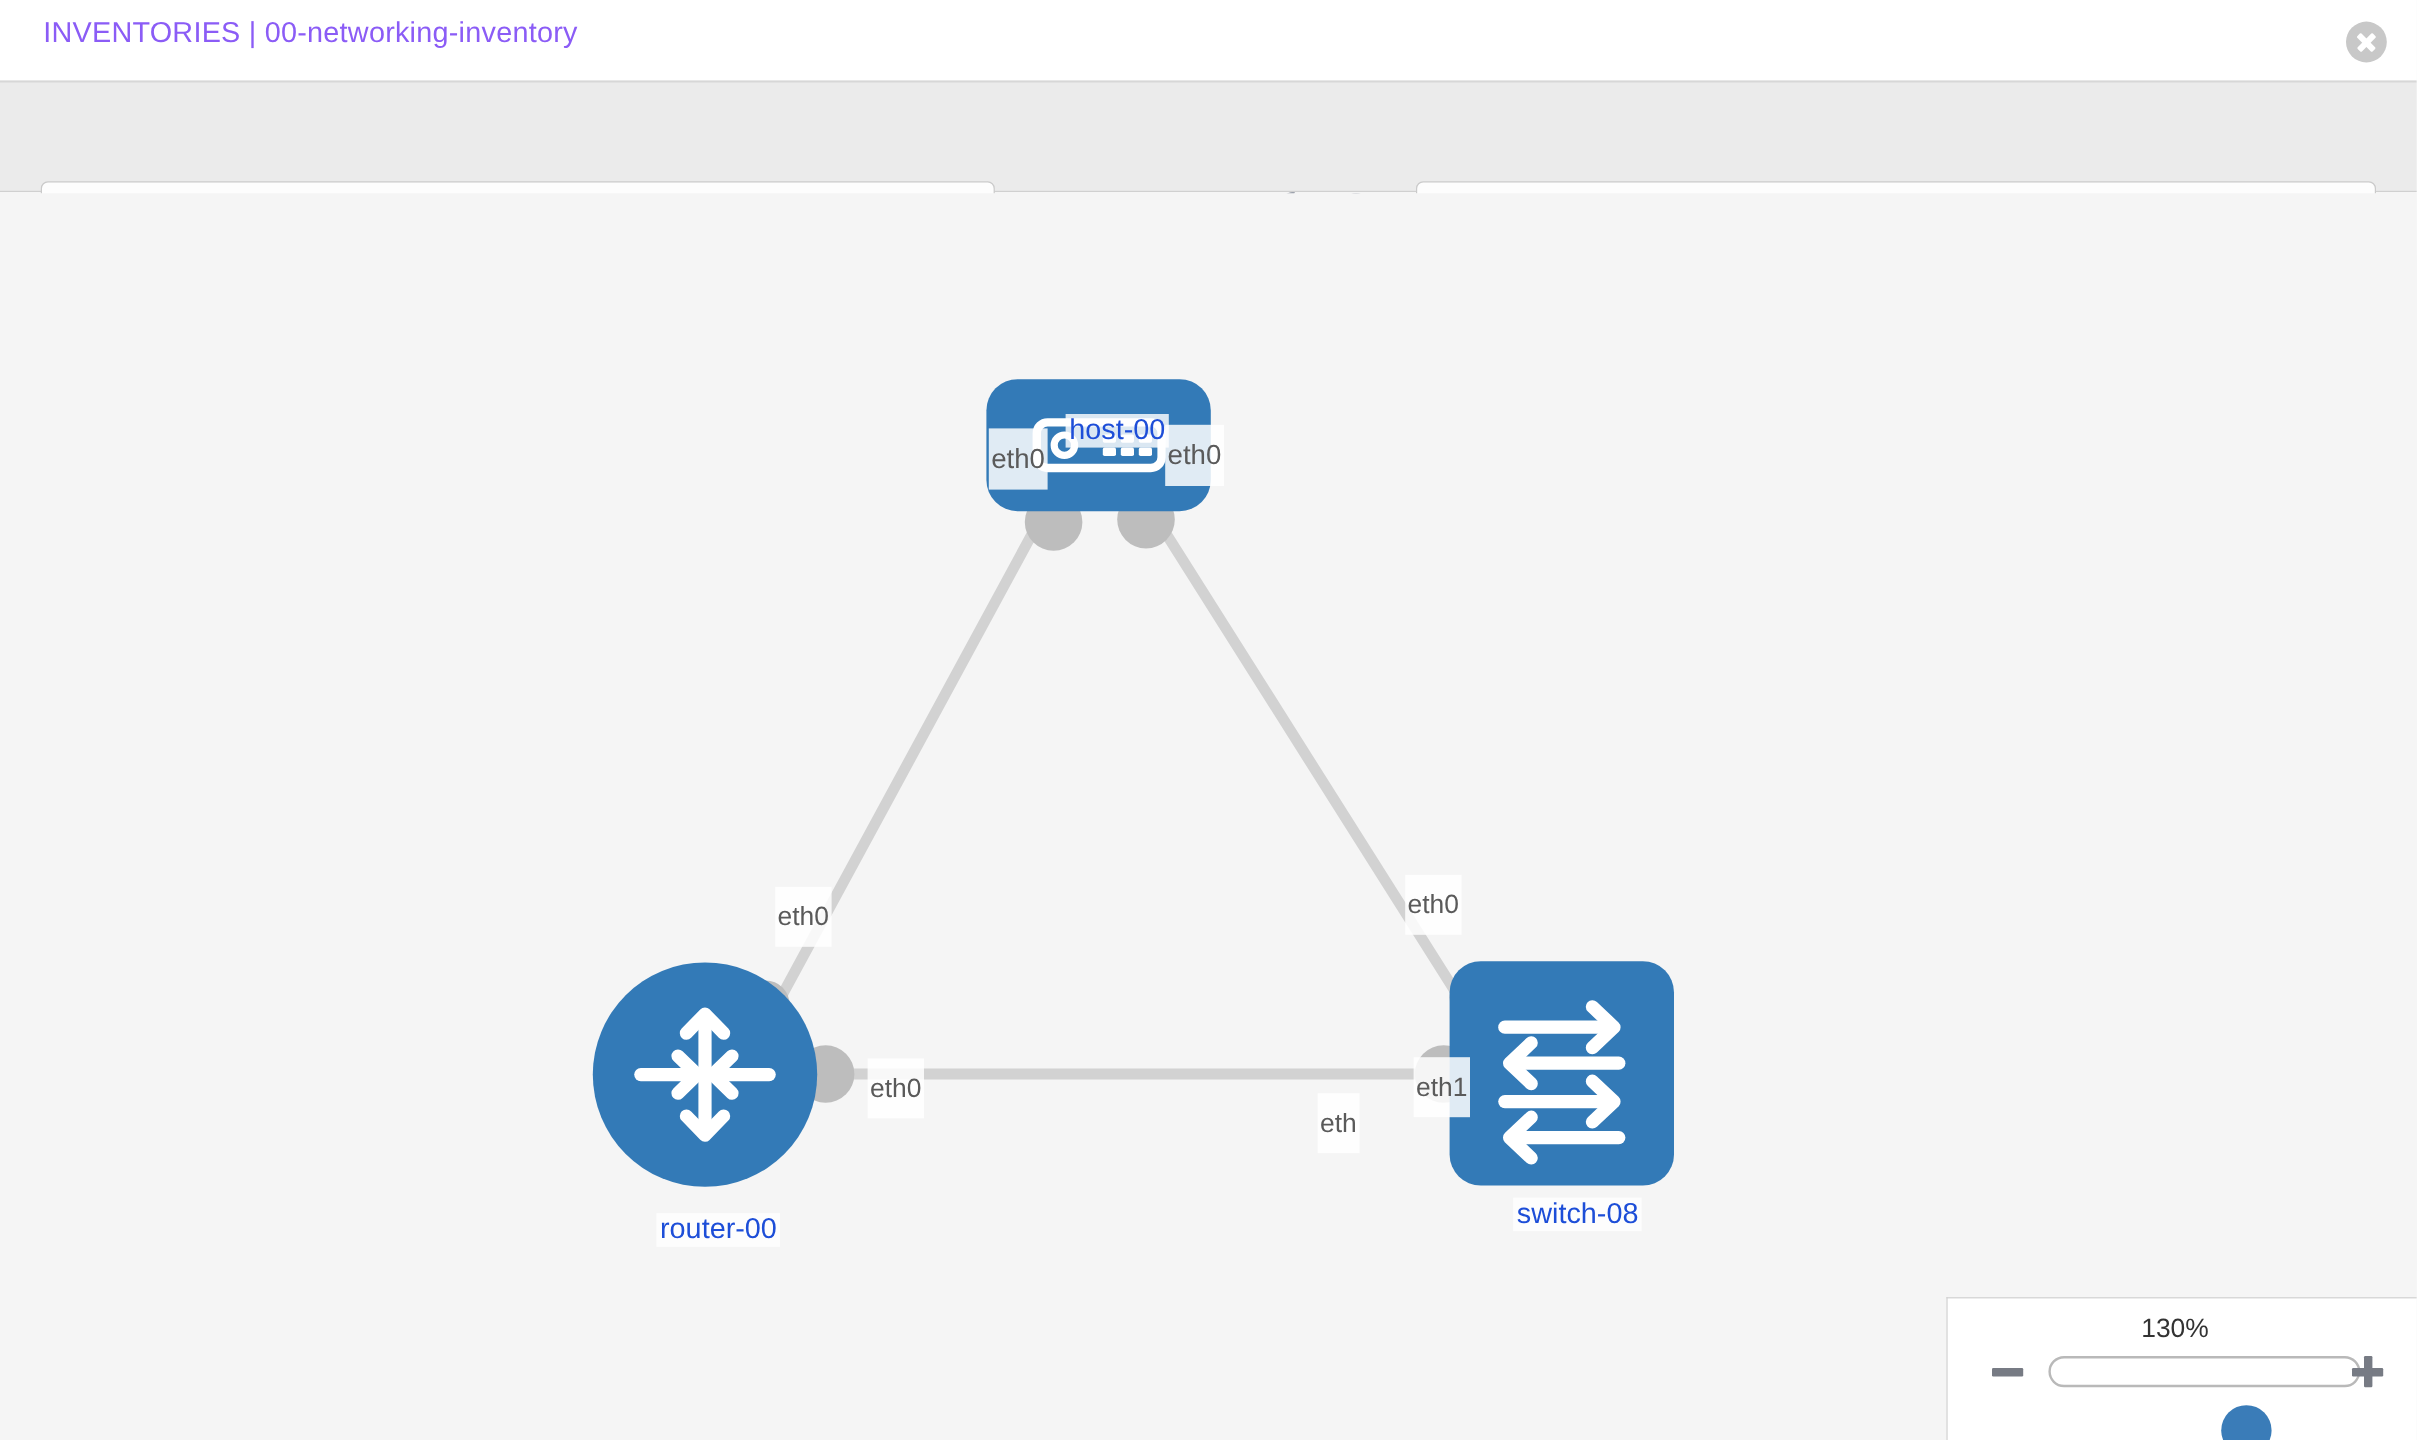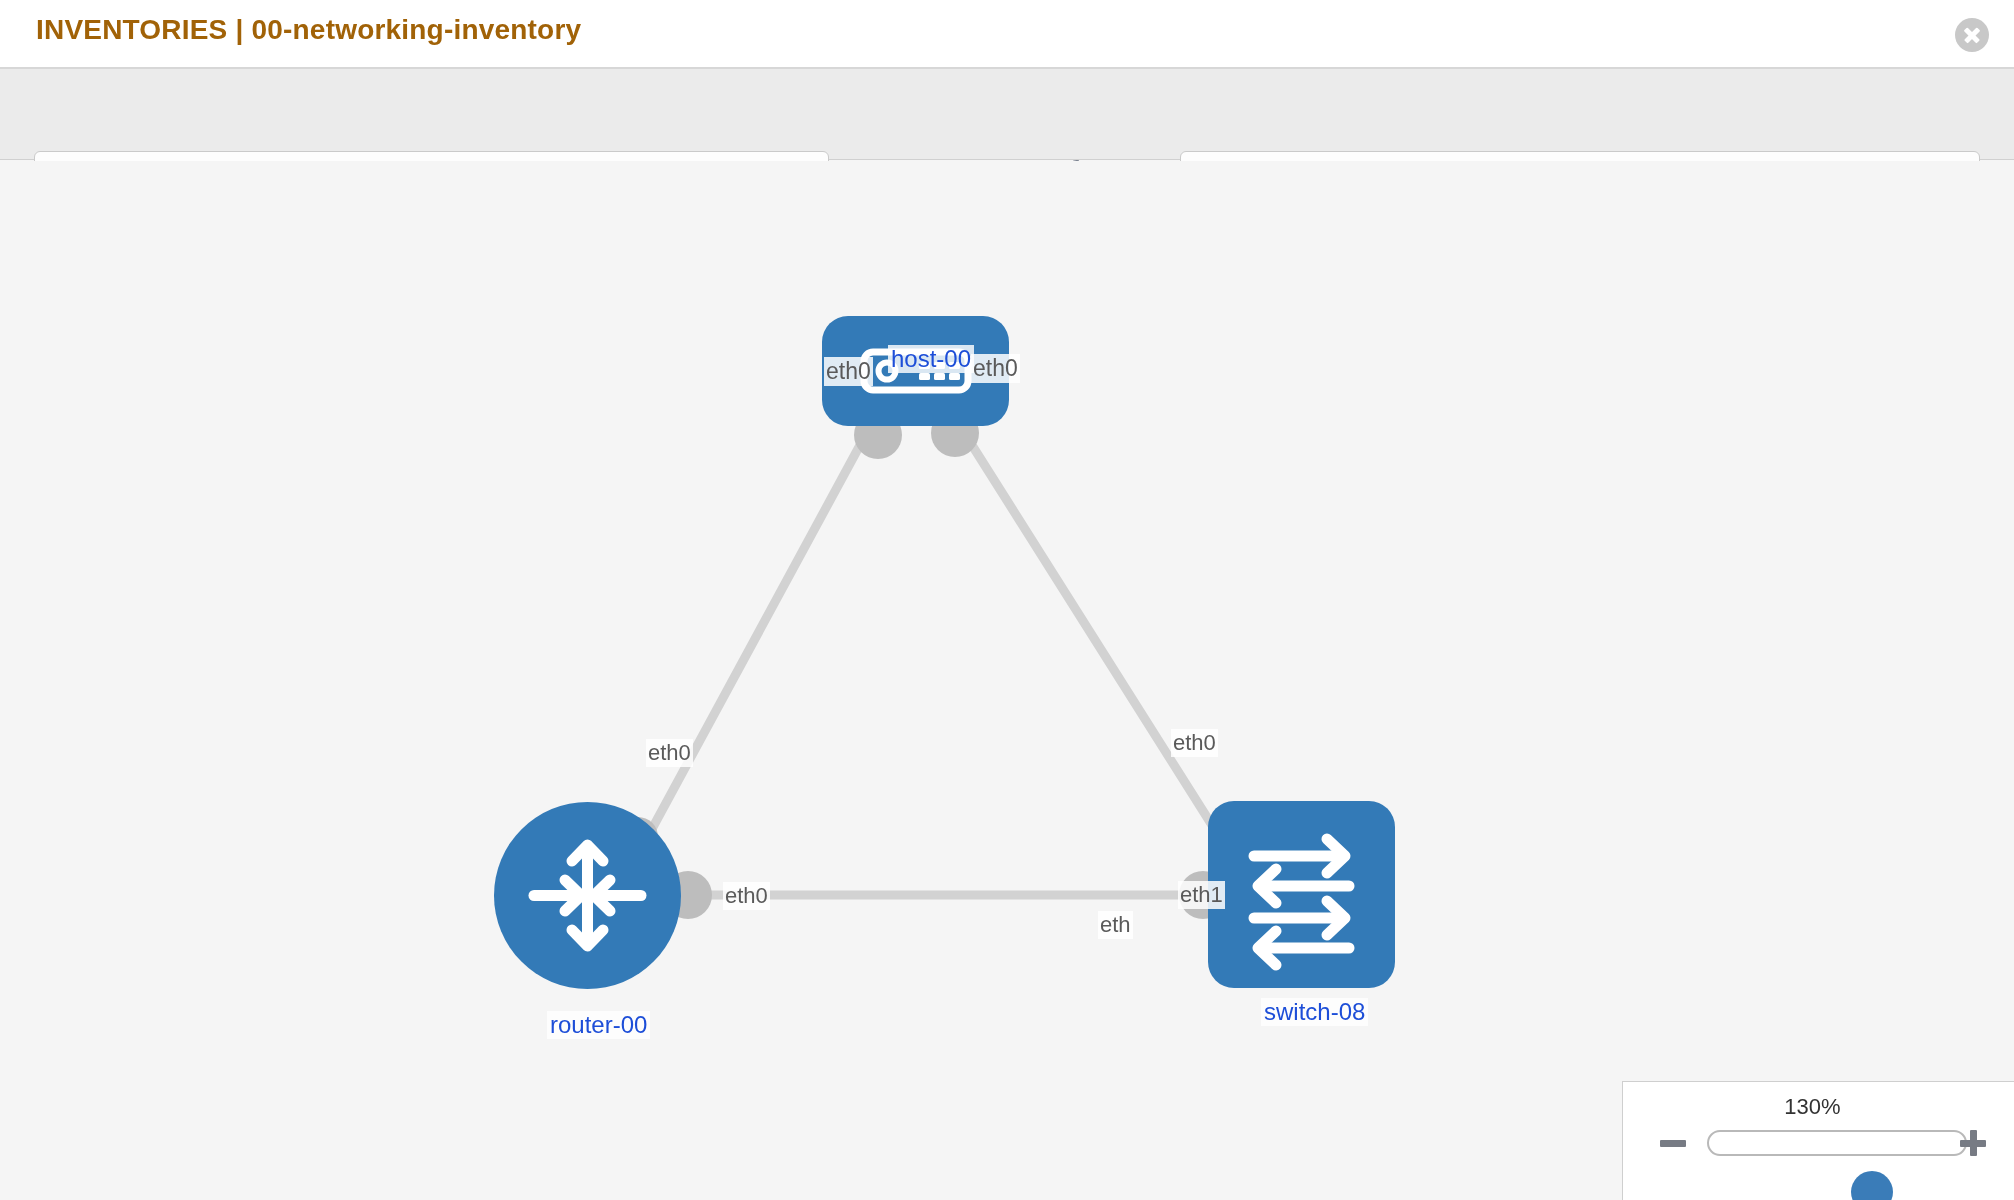--- a/index.html
+++ b/index.html
@@ -29,9 +29,9 @@
   .header-title {
     position: absolute;
     left: 36px; top: 14px;
-    font-size: 28px;
-    font-weight: bold;
-    color: #a16207;
+    font-size: 24px;
+    font-weight: normal;
+    color: #8b5cf6;
     letter-spacing: 0.2px;
     white-space: nowrap;
   }

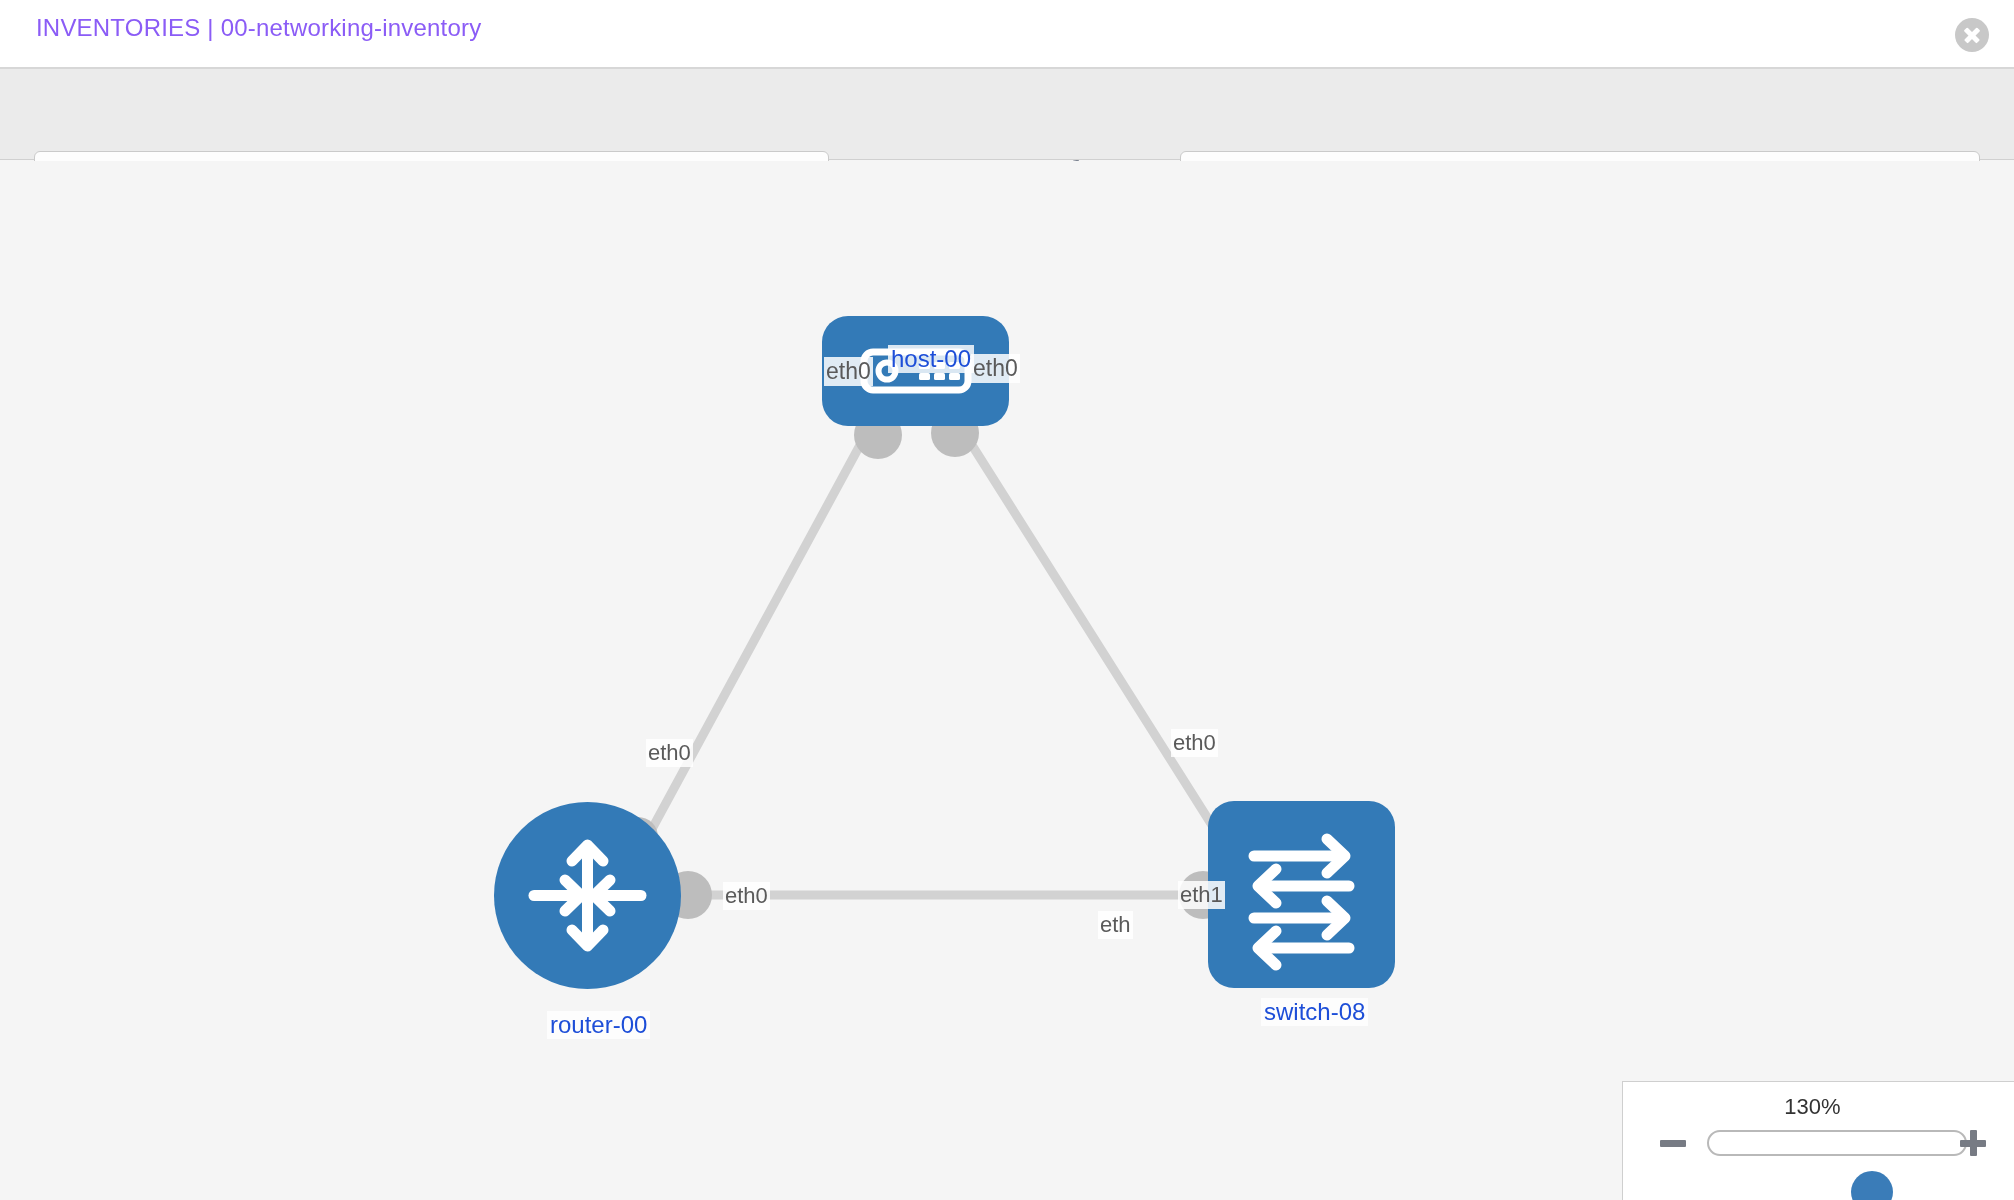--- a/index.html
+++ b/index.html
@@ -145,7 +145,7 @@
     font-size: 22px;
     color: #5a5a5a;
     background: rgba(255,255,255,0.85);
-    padding: 1px 2px;
+    padding: 12px 2px;
     white-space: nowrap;
   }
   #elabel-host-left   { left: 824px; top: 196px; font-size: 23px; }

